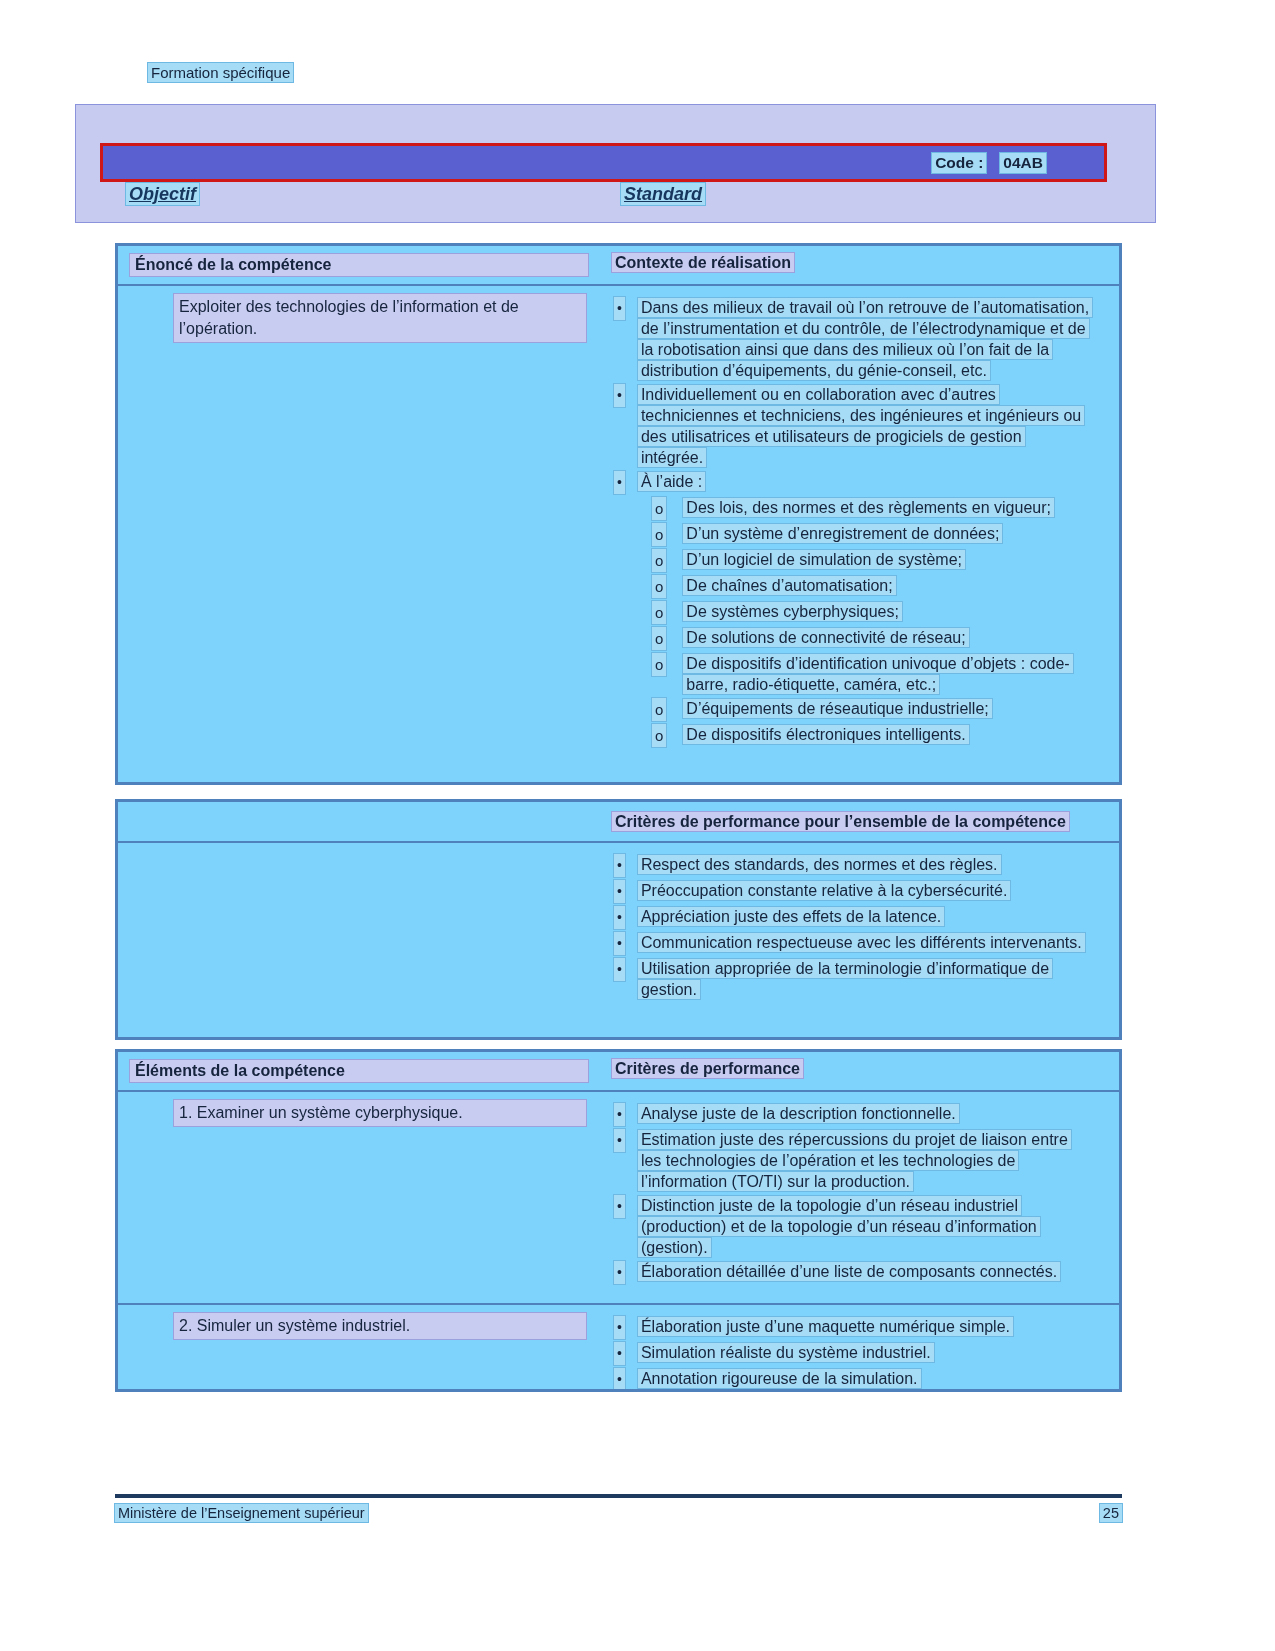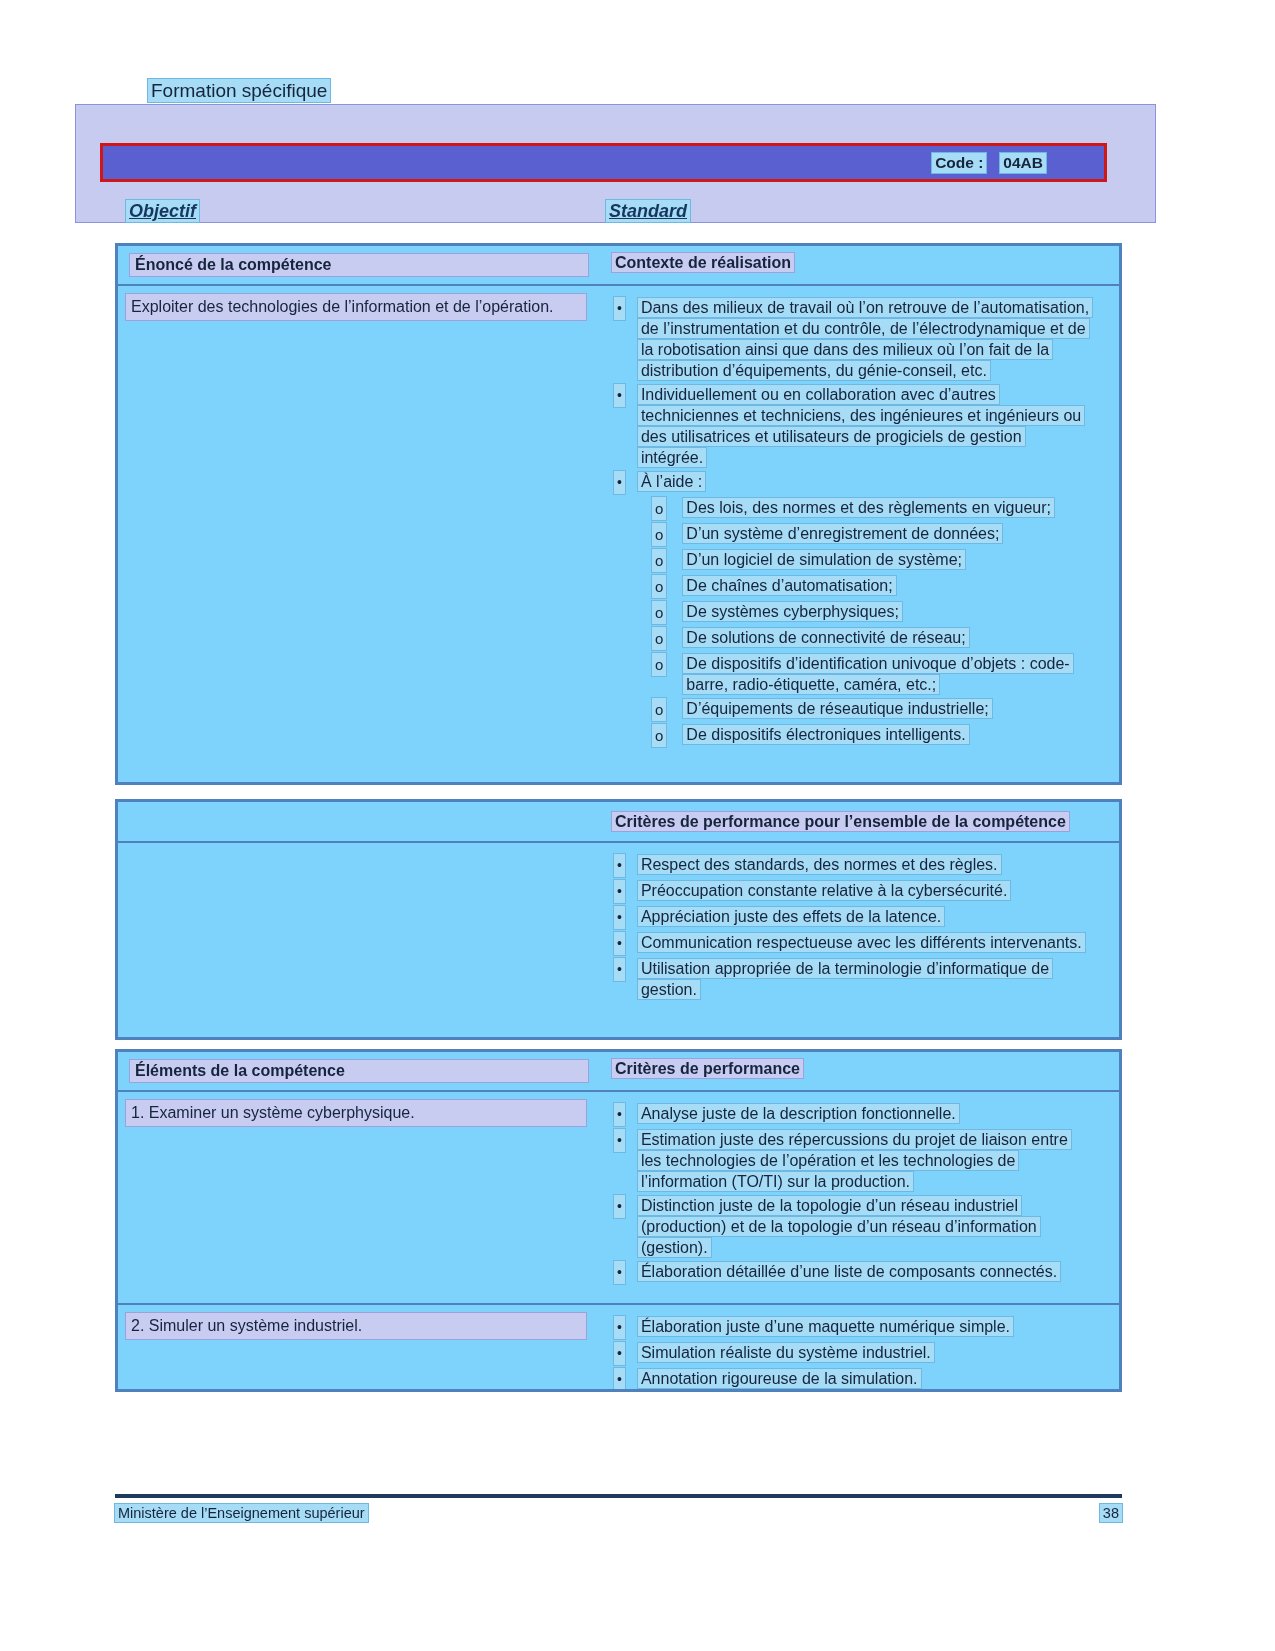--- a/index.html
+++ b/index.html
@@ -29,7 +29,7 @@
     padding:2px 5px; width:100%;
   }
 
-  .top-label { position:absolute; top:80px; left:112px; font-size:19px;padding-left:36px; }
+  .top-label { position:absolute; top:64px; left:112px; font-size:15px;padding-left:36px; }
 
   
   .band {

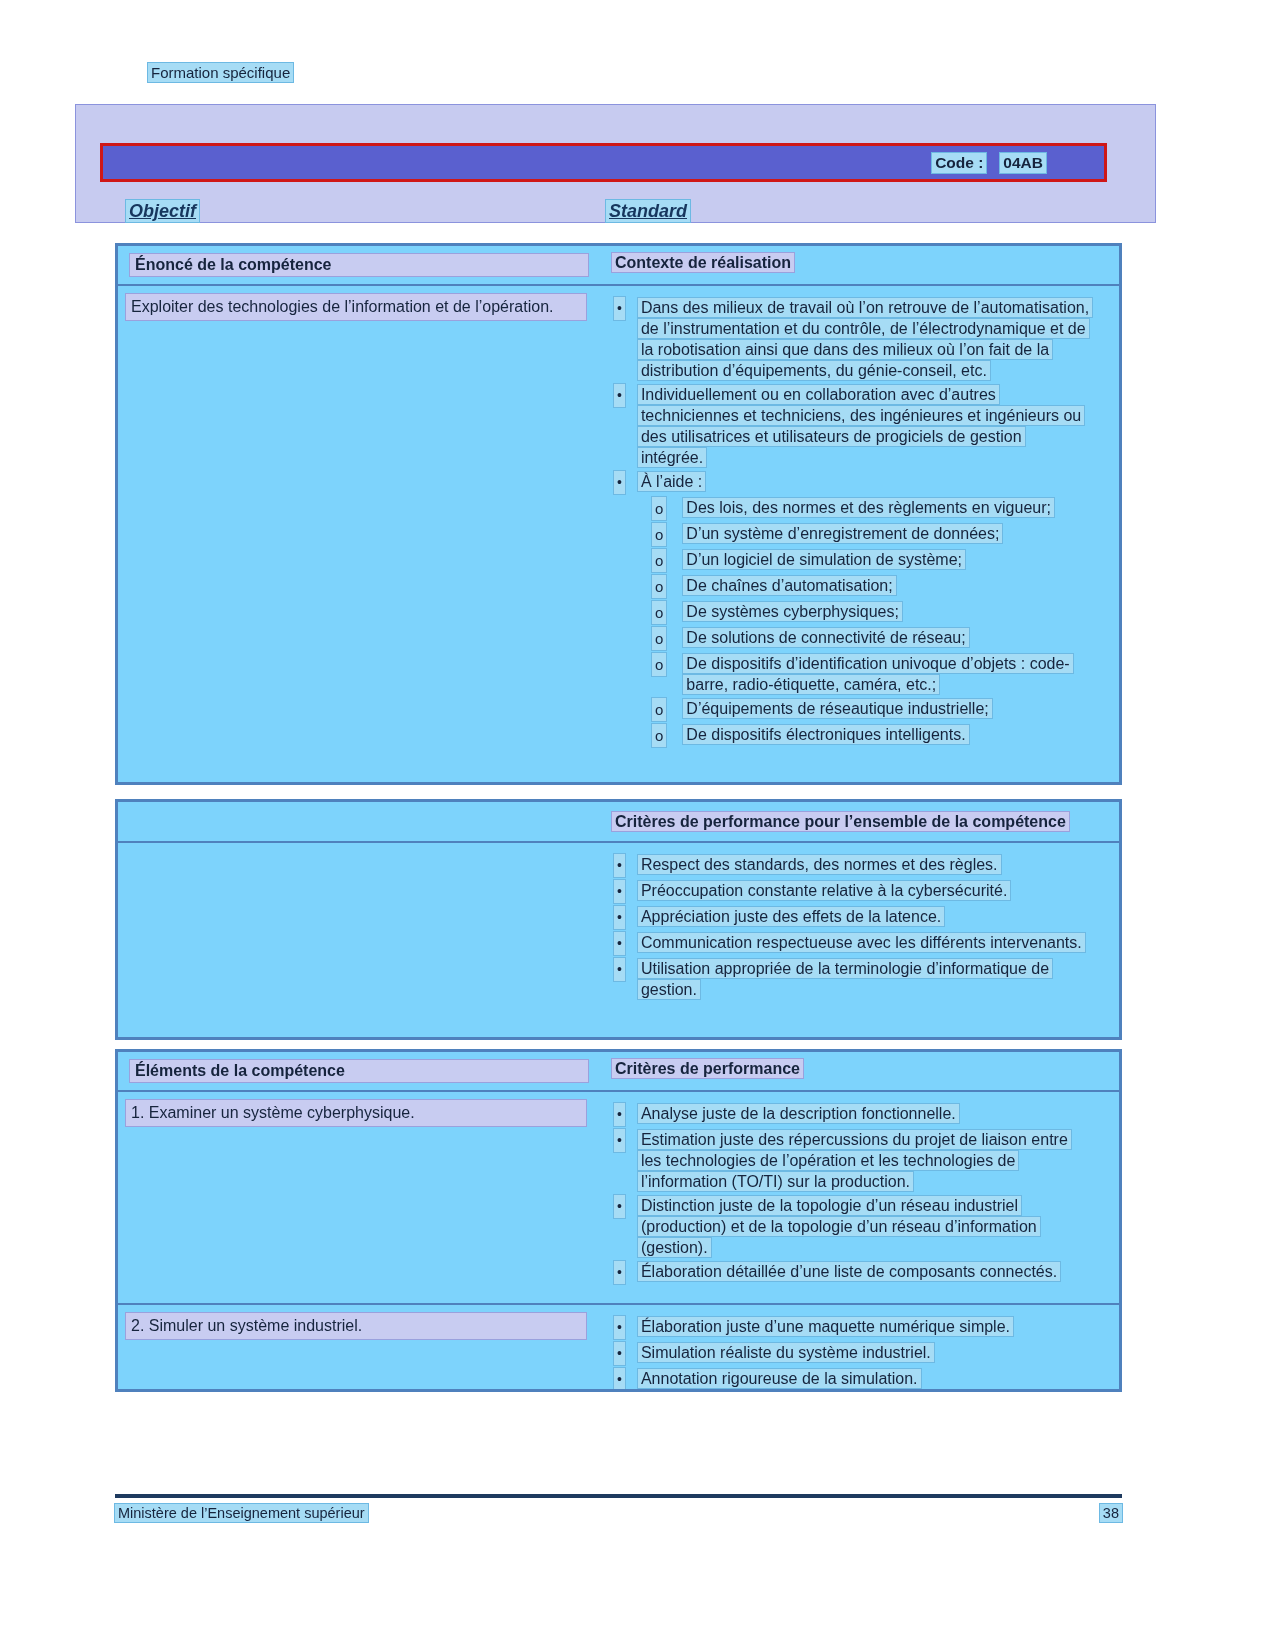--- a/index.html
+++ b/index.html
@@ -42,7 +42,7 @@
     display:flex; align-items:center; justify-content:flex-end;
     padding-right:58px; gap:14px; font-size:15.5px; font-weight:bold;
   }
-  .band-row { position:absolute; top:96px; left:50px; right:10px; display:flex; }
+  .band-row { position:absolute; top:79px; left:50px; right:10px; display:flex;gap:15px; }
   .band-row .col1 { width:480px; }
   .h2 {
     font-size:18px; font-weight:bold; font-style:italic;

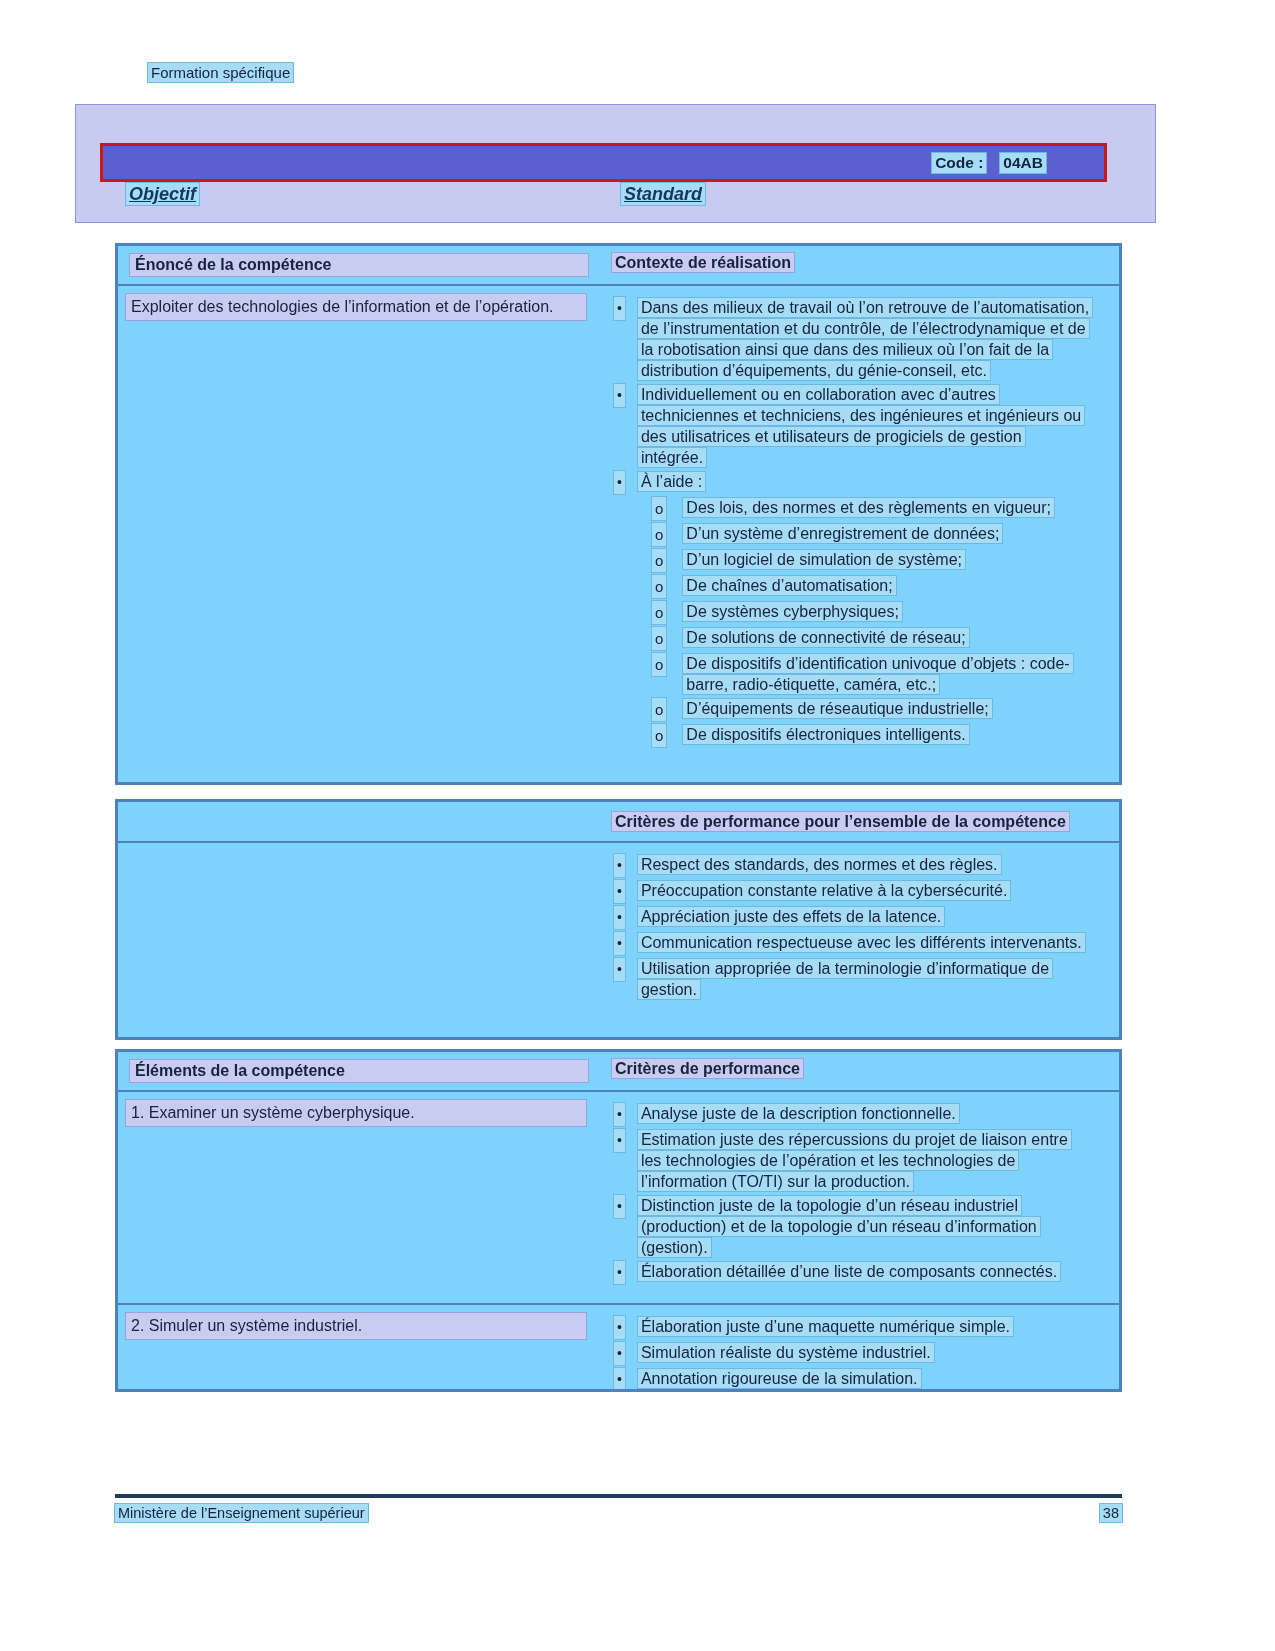--- a/index.html
+++ b/index.html
@@ -63,7 +63,7 @@
   .cell { padding:8px 12px; }
   .cell.hdr { font-weight:bold; font-size:16px; }
   .cell.body-right { padding:8px 28px 8px 4px; }
-  .cell.body-left { padding:8px 14px 8px 8px; }
+  .cell.body-left { padding:8px 14px 8px 8px;margin-left:48px; }
   .sep-top { border-top:2px solid #4f81bd; }
 
   

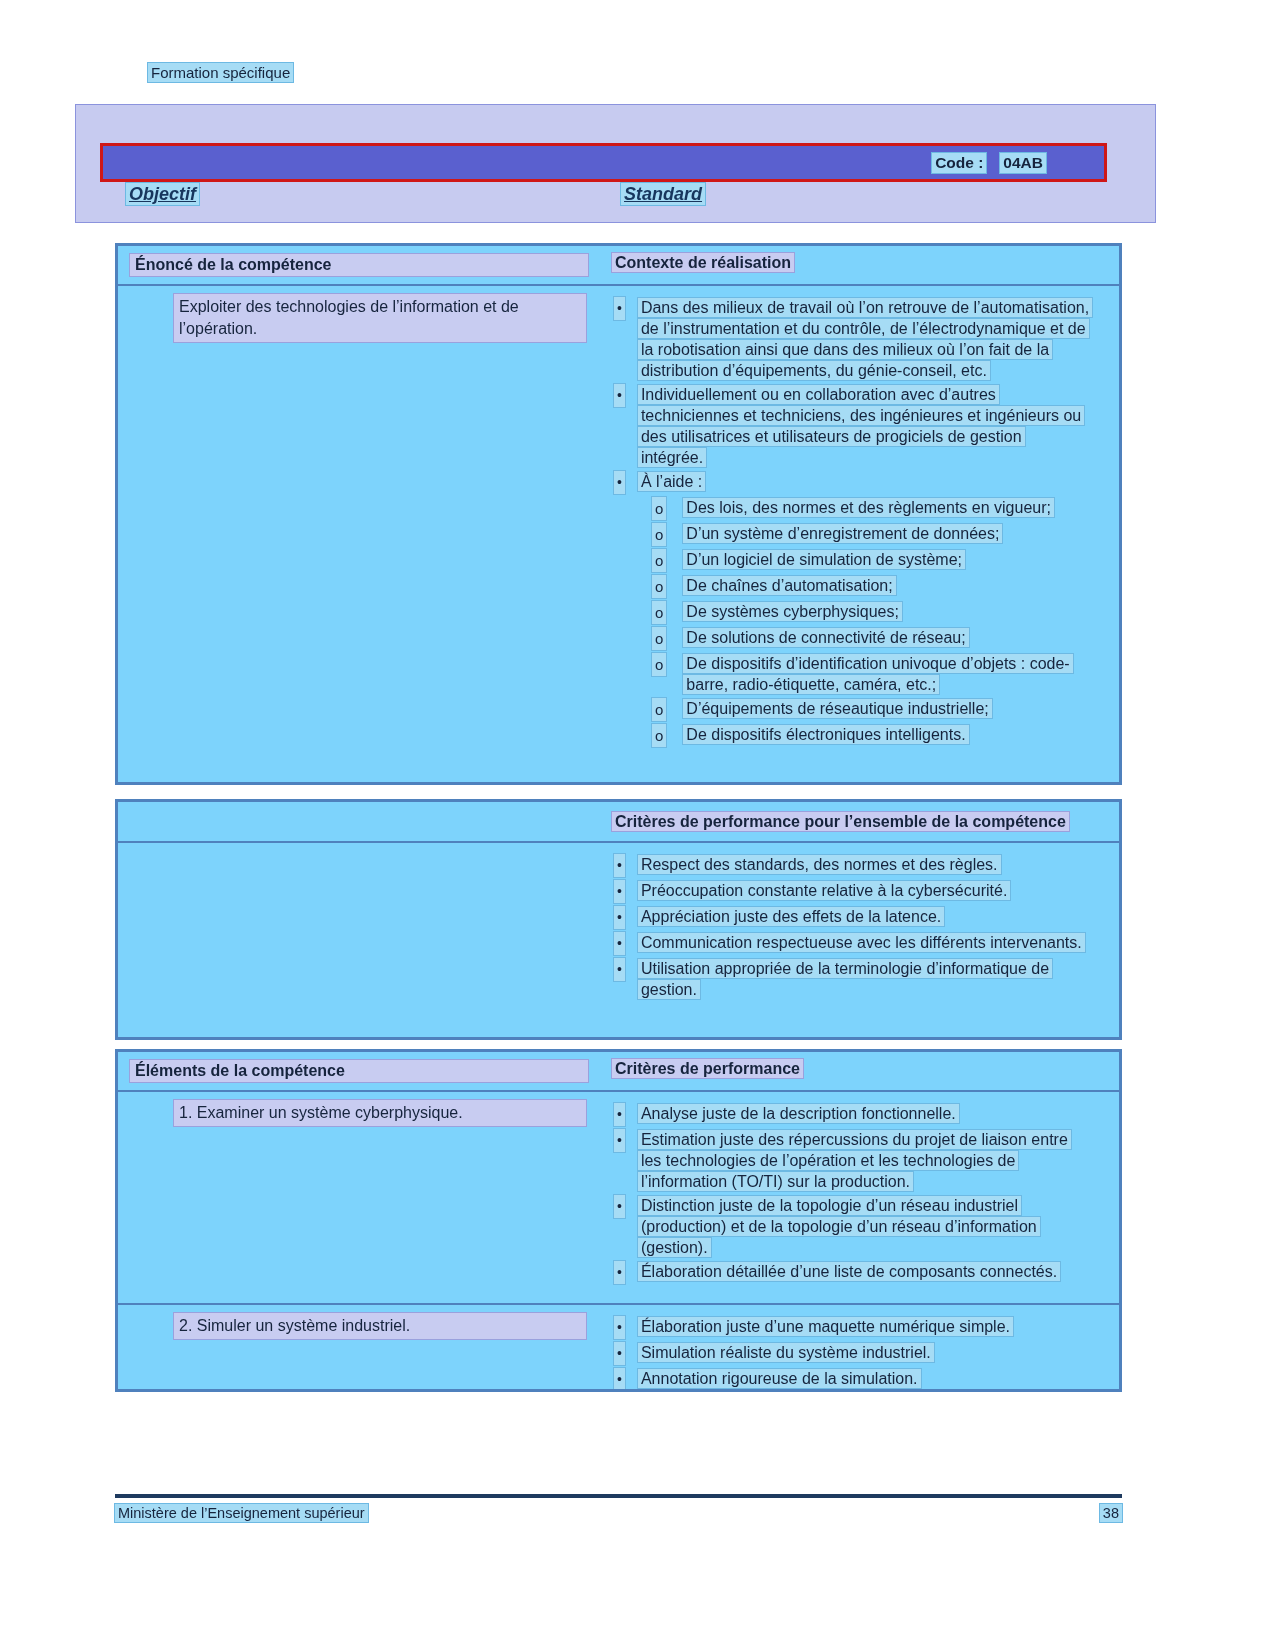--- a/index.html
+++ b/index.html
@@ -268,7 +268,7 @@
 
   <div class="footer">
     <span class="hlc">Ministère de l’Enseignement supérieur</span>
-    <span class="hlc">38</span>
+    <span class="hlc">25</span>
   </div>
 
 </div>

